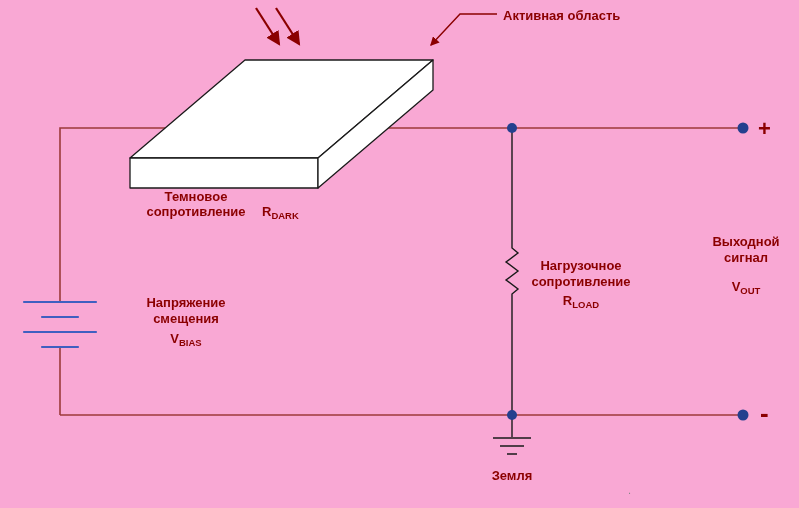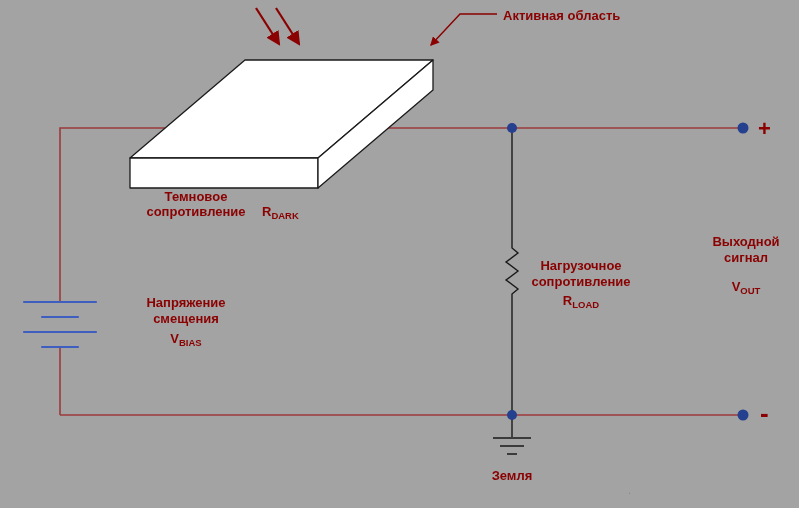--- a/index.html
+++ b/index.html
@@ -3,7 +3,7 @@
 <meta charset="utf-8">
 <style>
   html,body{margin:0;padding:0;background:#ffffff;}
-  .stage{position:relative;width:799px;height:508px;background:#a3a3a3;overflow:hidden;
+  .stage{position:relative;width:799px;height:508px;background:#f9a8d4;overflow:hidden;
          font-family:"Liberation Sans", sans-serif;}
   svg{position:absolute;left:0;top:0;}
   .lbl{font-family:"Liberation Sans", sans-serif;font-weight:bold;font-size:13px;fill:#8b0000;}

